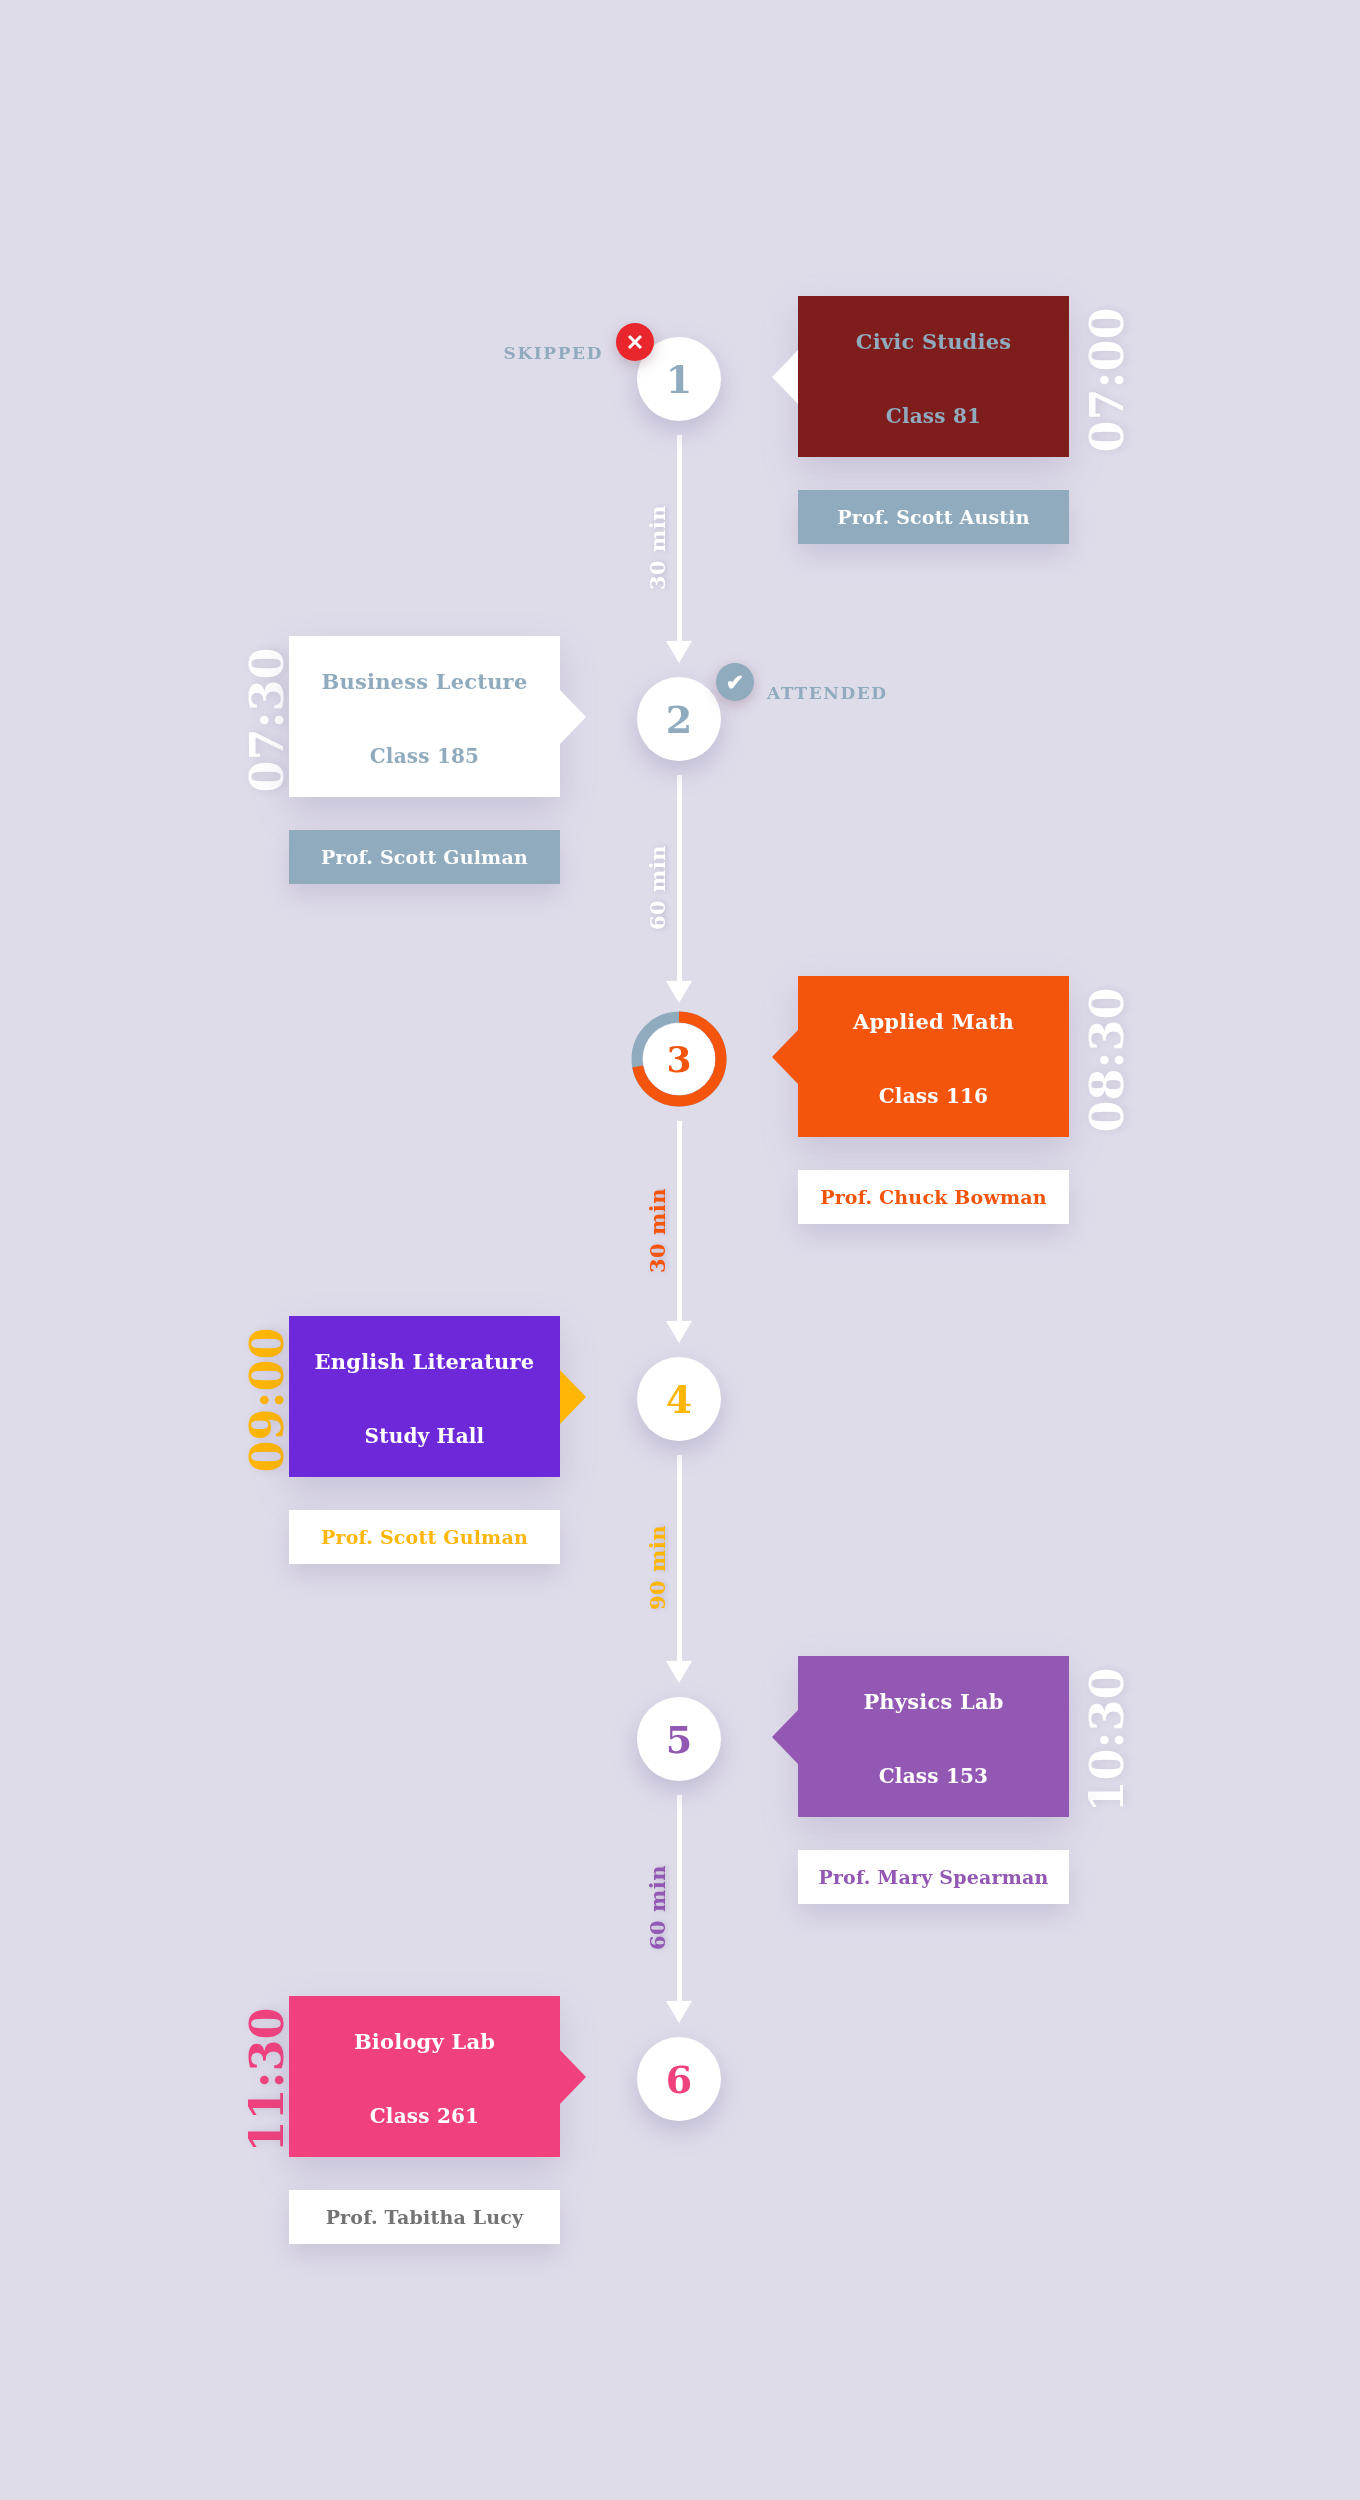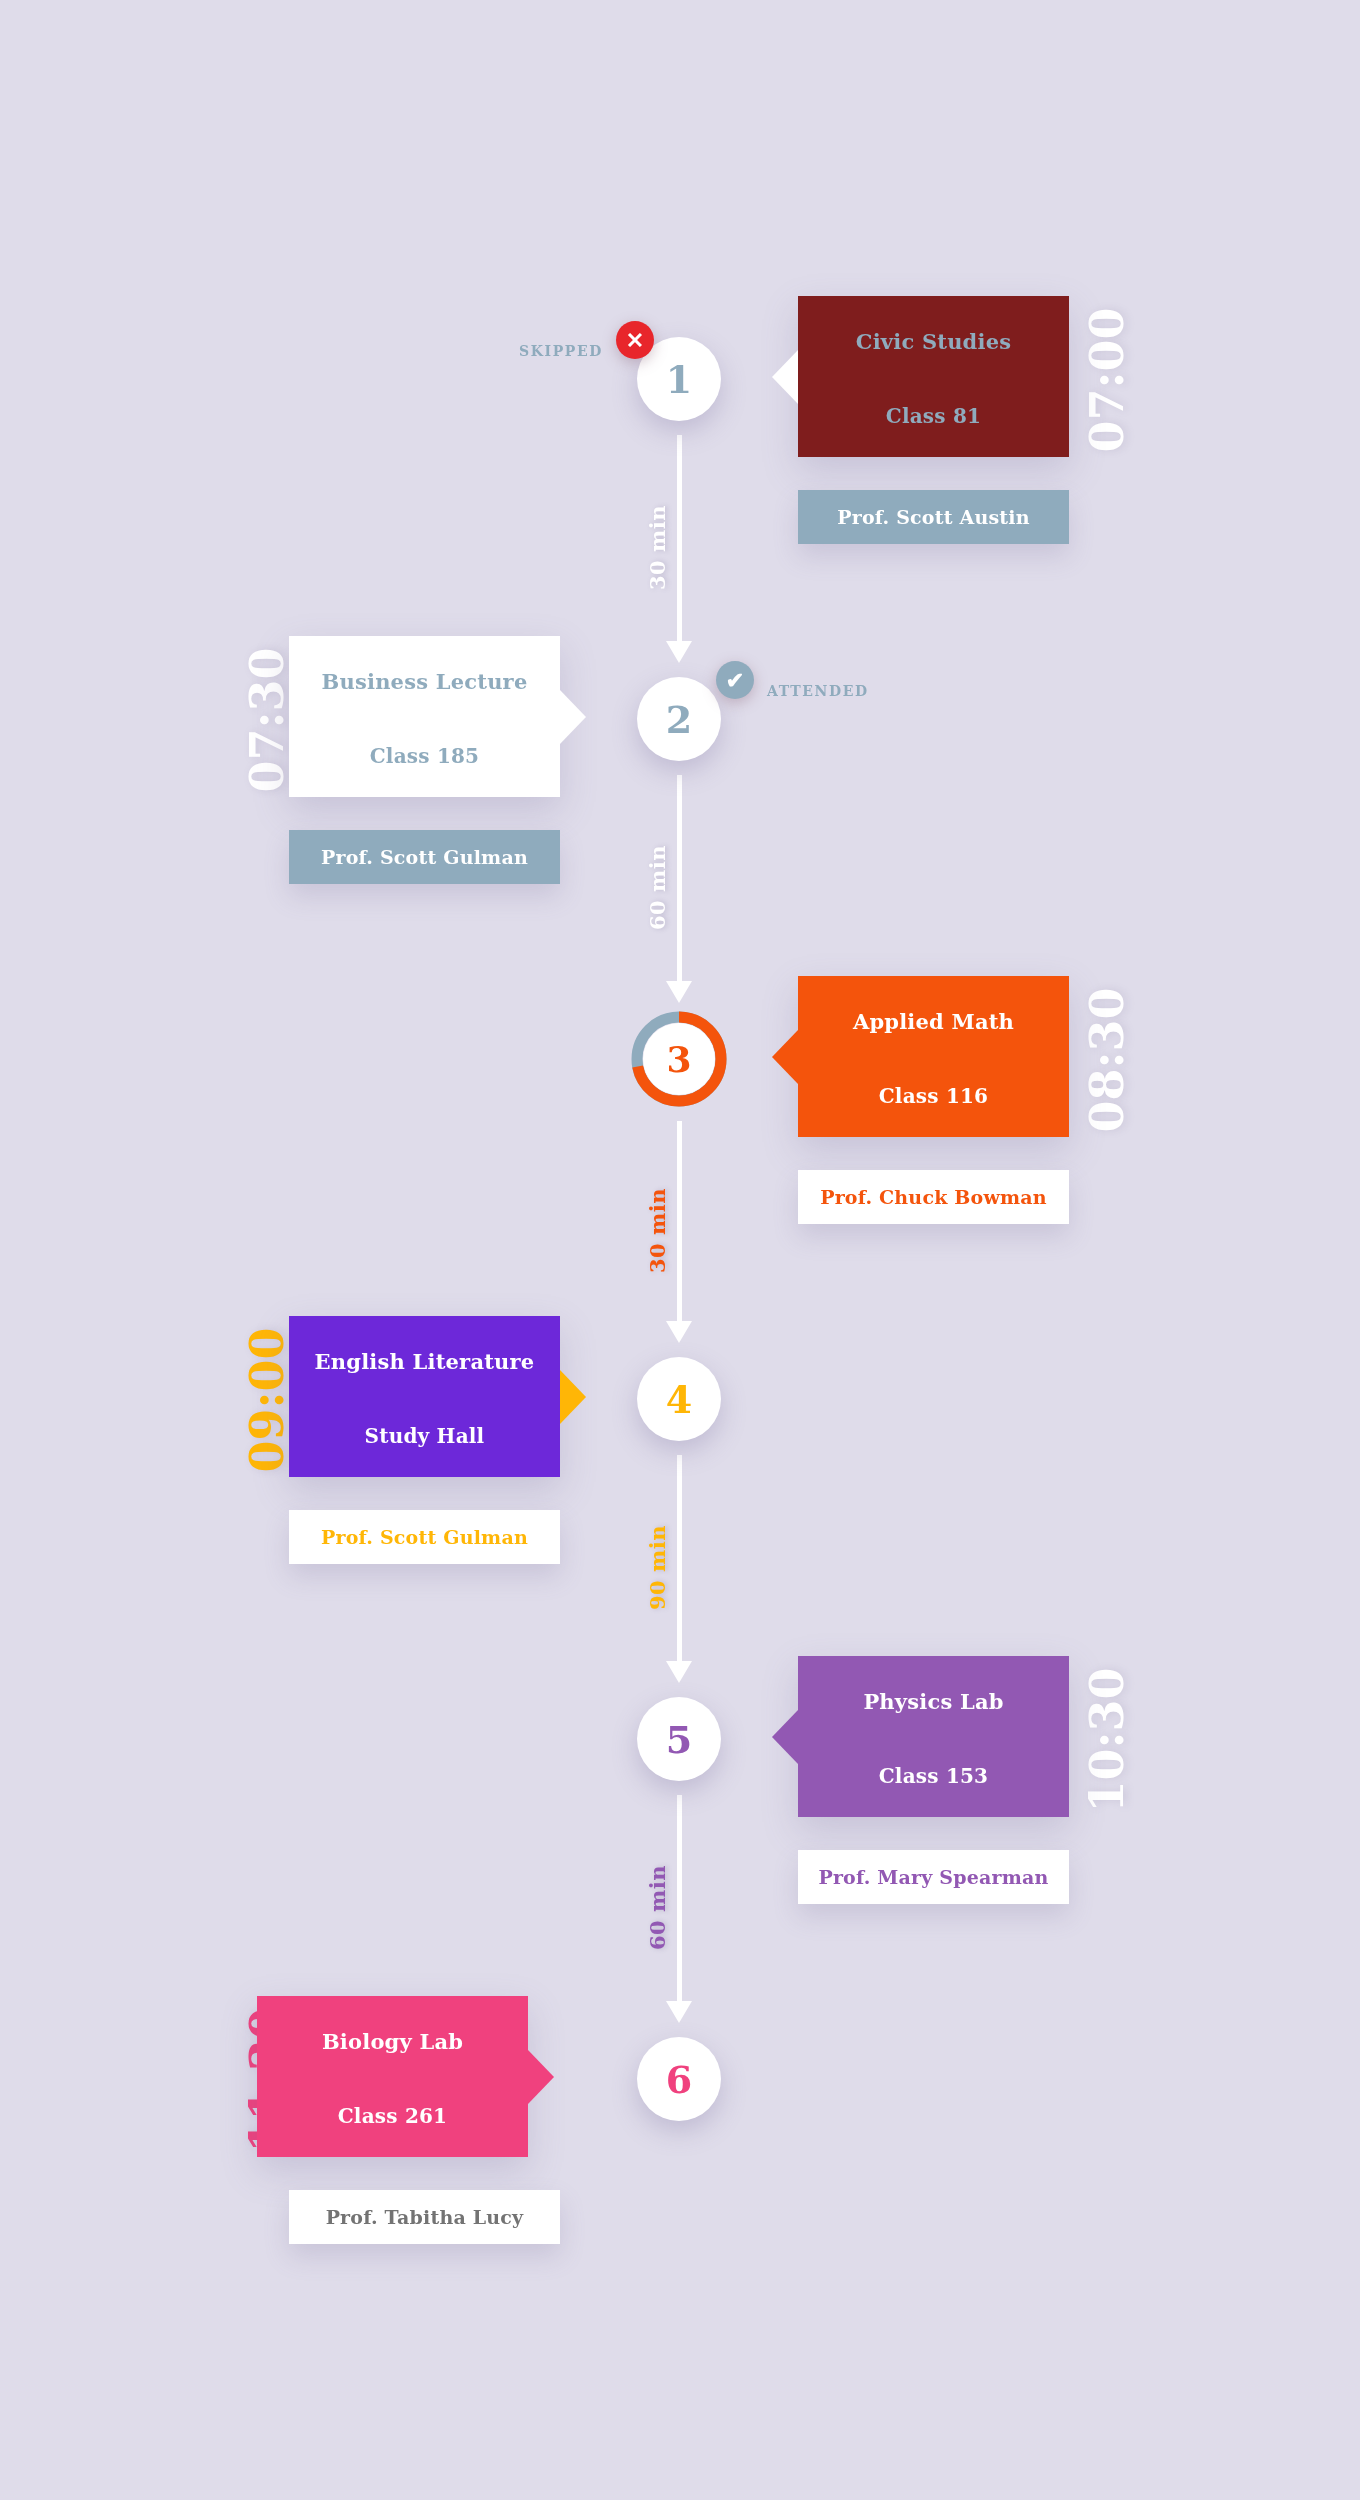--- a/index.html
+++ b/index.html
@@ -81,7 +81,7 @@
     box-shadow:0 4px 14px rgba(130,90,110,.35);
   }
   .status-badge .badge-text {
-    font-size:14px; font-weight:bold;
+    font-size:17px; font-weight:bold;
     letter-spacing:1.6px;
     color:#8fabbd;
     font-family:"DejaVu Serif", serif;

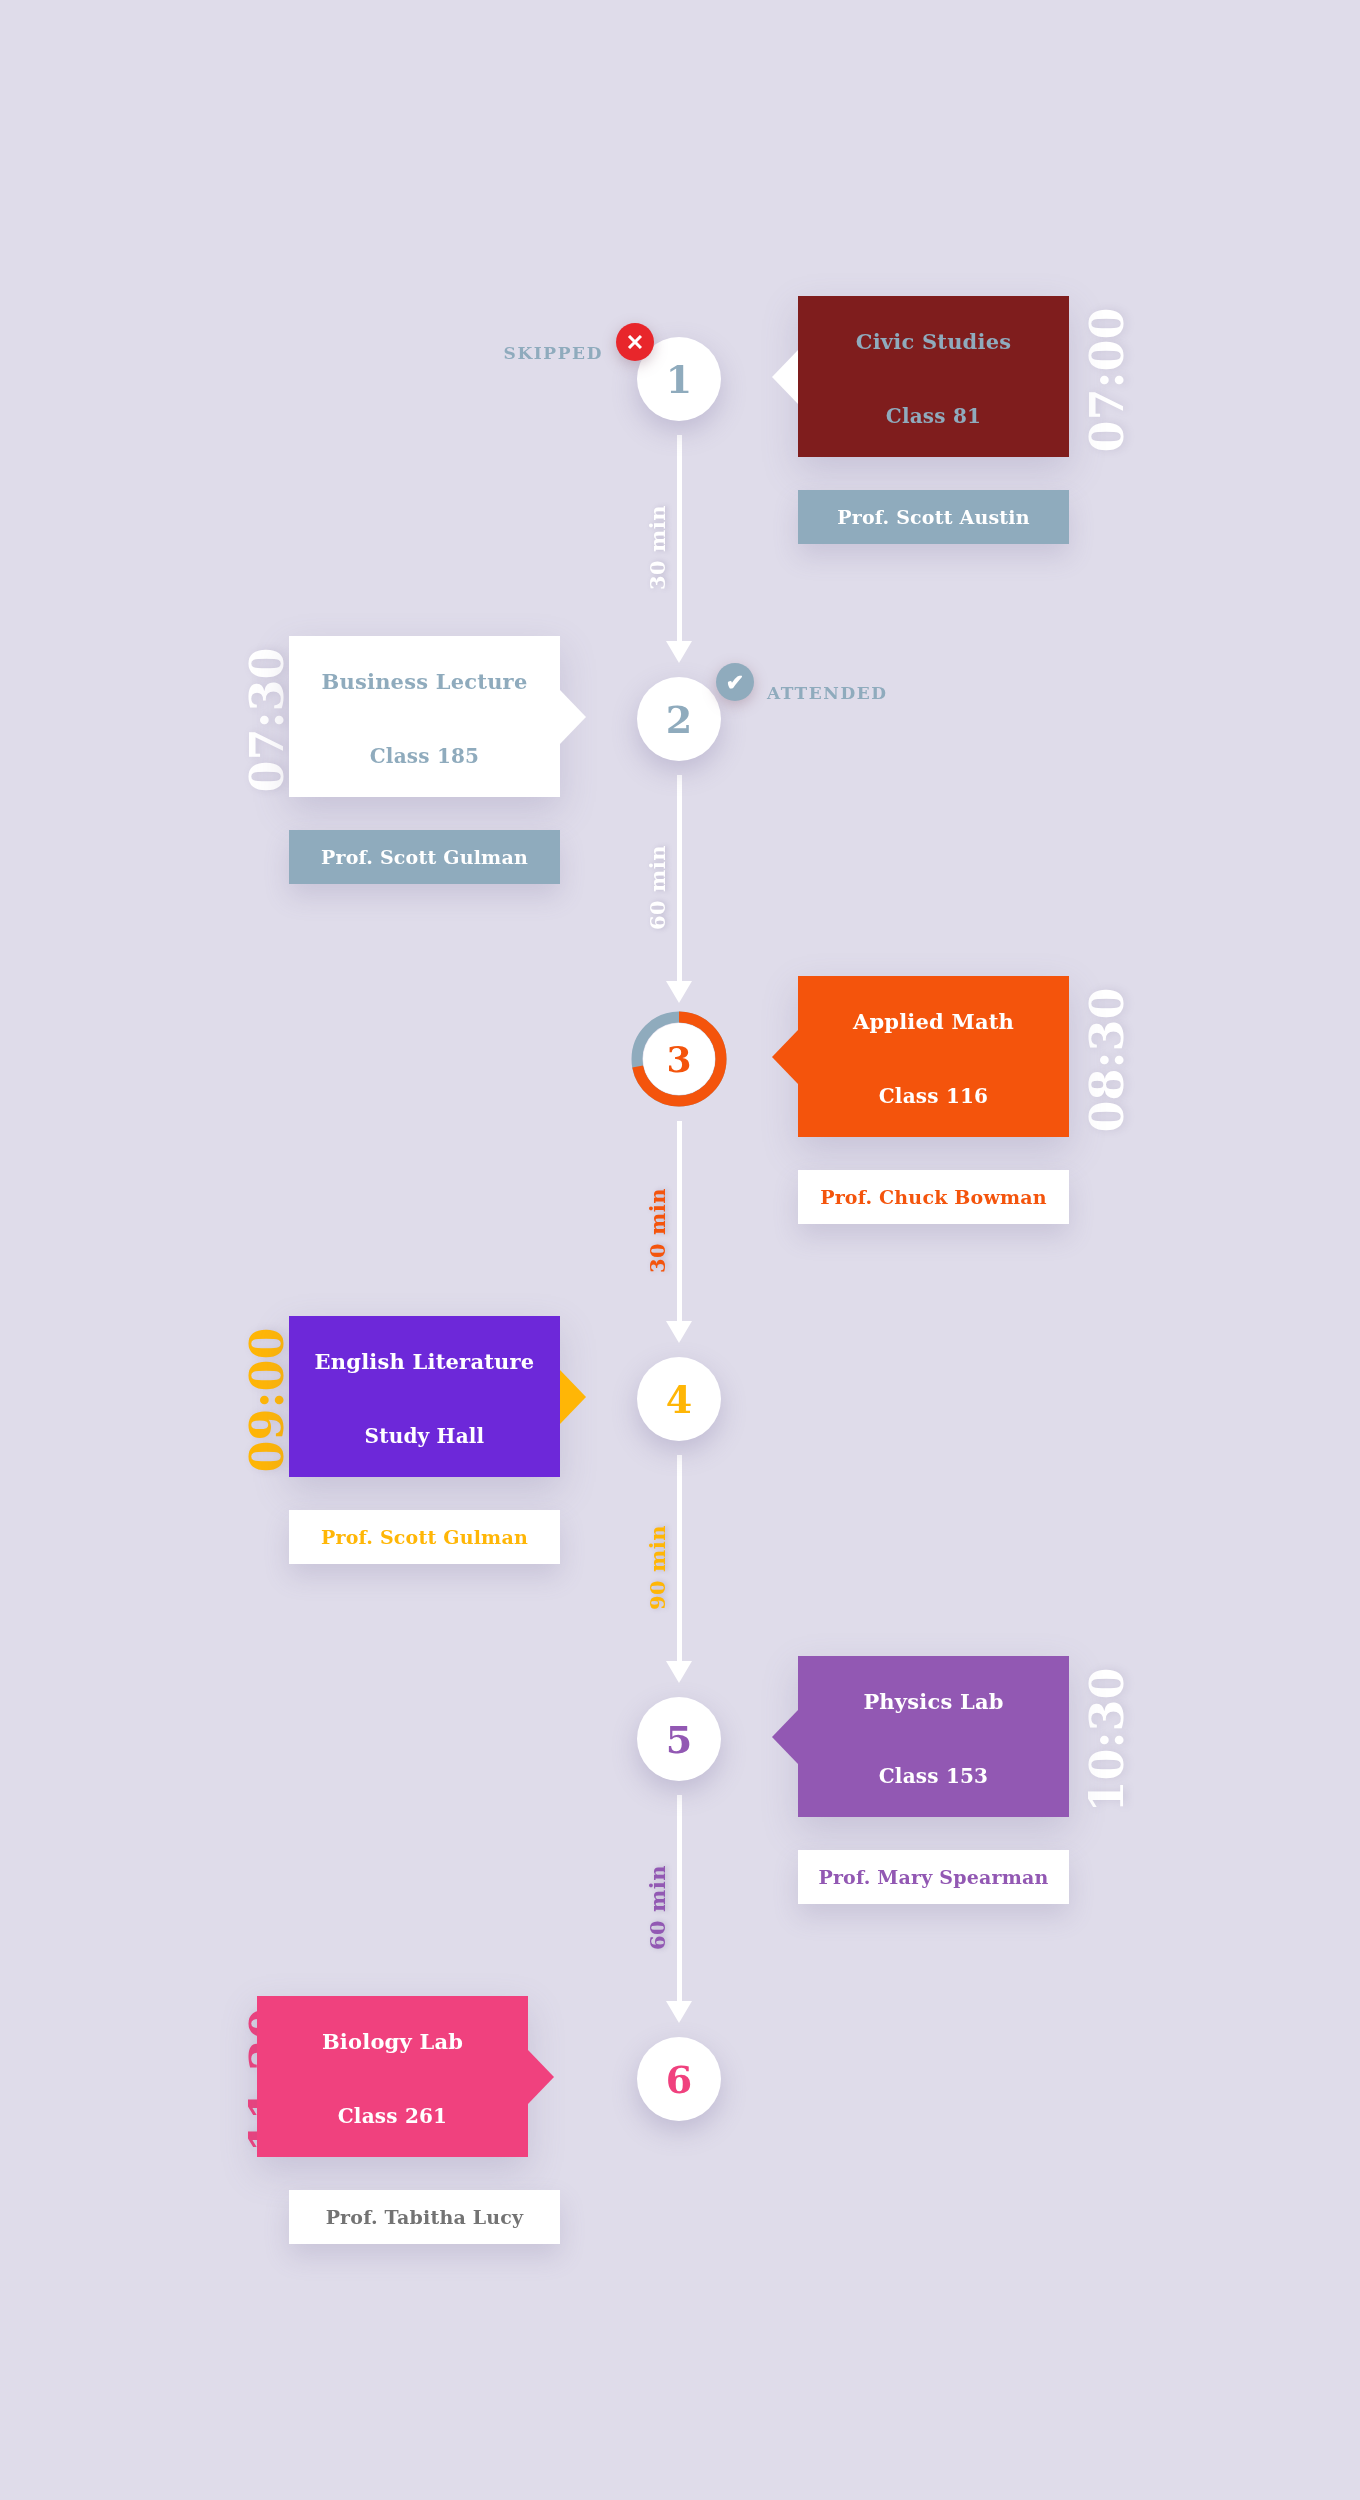--- a/index.html
+++ b/index.html
@@ -226,7 +226,7 @@
     <div class="time-label" style="color: rgb(255, 255, 255); transform: rotate(-90deg); top: 1713px; left: 1034px;">10:30</div>
     <div class="teacher" style="background: rgb(255, 255, 255); color: rgb(146, 88, 179); top: 1850px; left: 798px;">Prof. Mary Spearman</div>
     <div class="node" style="left: 637px; top: 1697px; background: rgb(255, 255, 255); color: rgb(146, 88, 179);">5</div>
-    <div class="card left-card" style="background: rgb(240, 65, 126); color: rgb(255, 255, 255); top: 1996px; right: 832px;">
+    <div class="card left-card" style="background: rgb(240, 65, 126); color: rgb(255, 255, 255); top: 1996px; right: 800px;">
       <div class="tail" style="border-left-color: rgb(240, 65, 126);"></div>
       <div class="card-title">Biology Lab</div>
       <div class="card-sub">Class 261</div>

